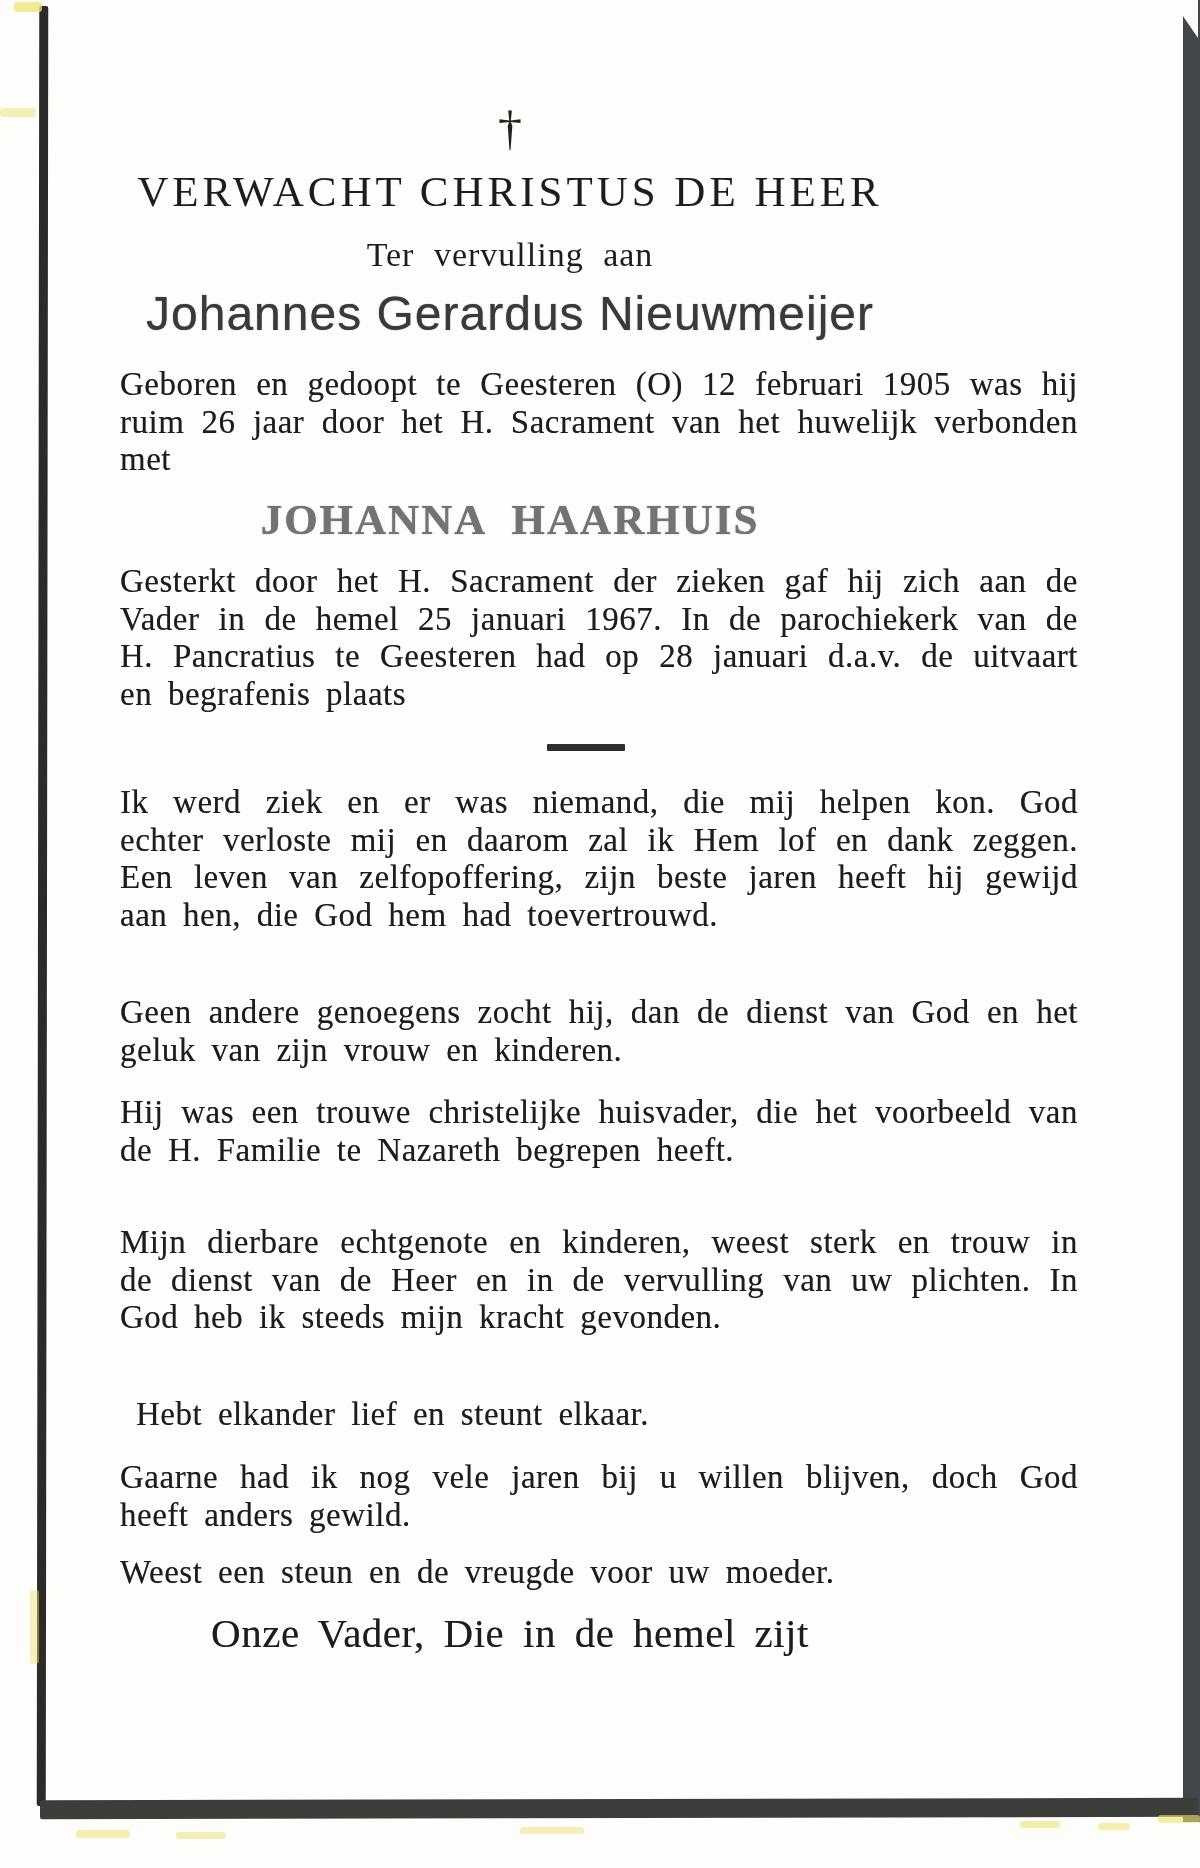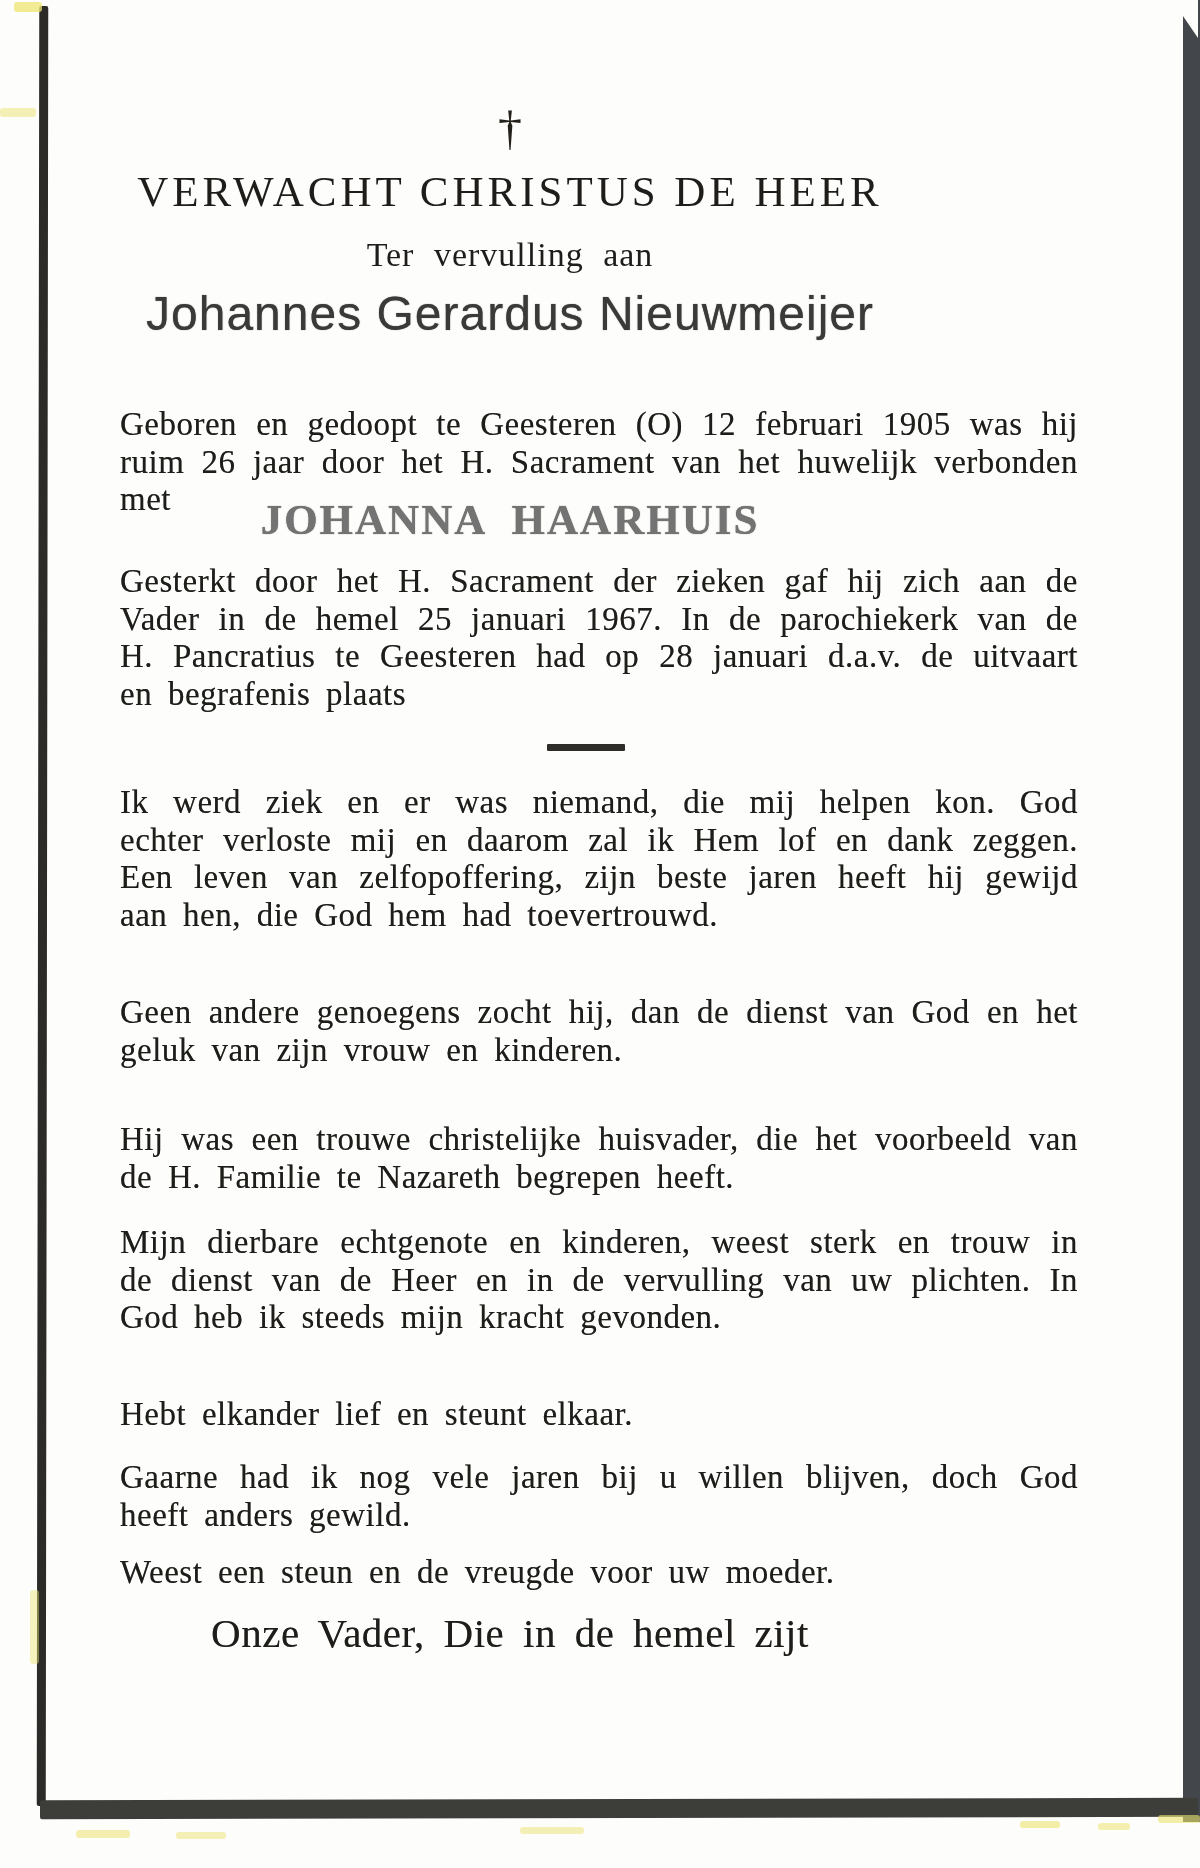--- a/index.html
+++ b/index.html
@@ -48,7 +48,7 @@
     width:958px;
     text-shadow:0 0 0.5px rgba(20,18,12,.55);
   }
-  .intro{top:366px;margin-top:40px;}
+  .intro{top:366px;}
   .death{top:563px;}
   .divider{position:absolute;top:744px;left:427px;width:78px;height:7px;background:#2e2d29;border-radius:1px;}
   .p0{top:784px;}

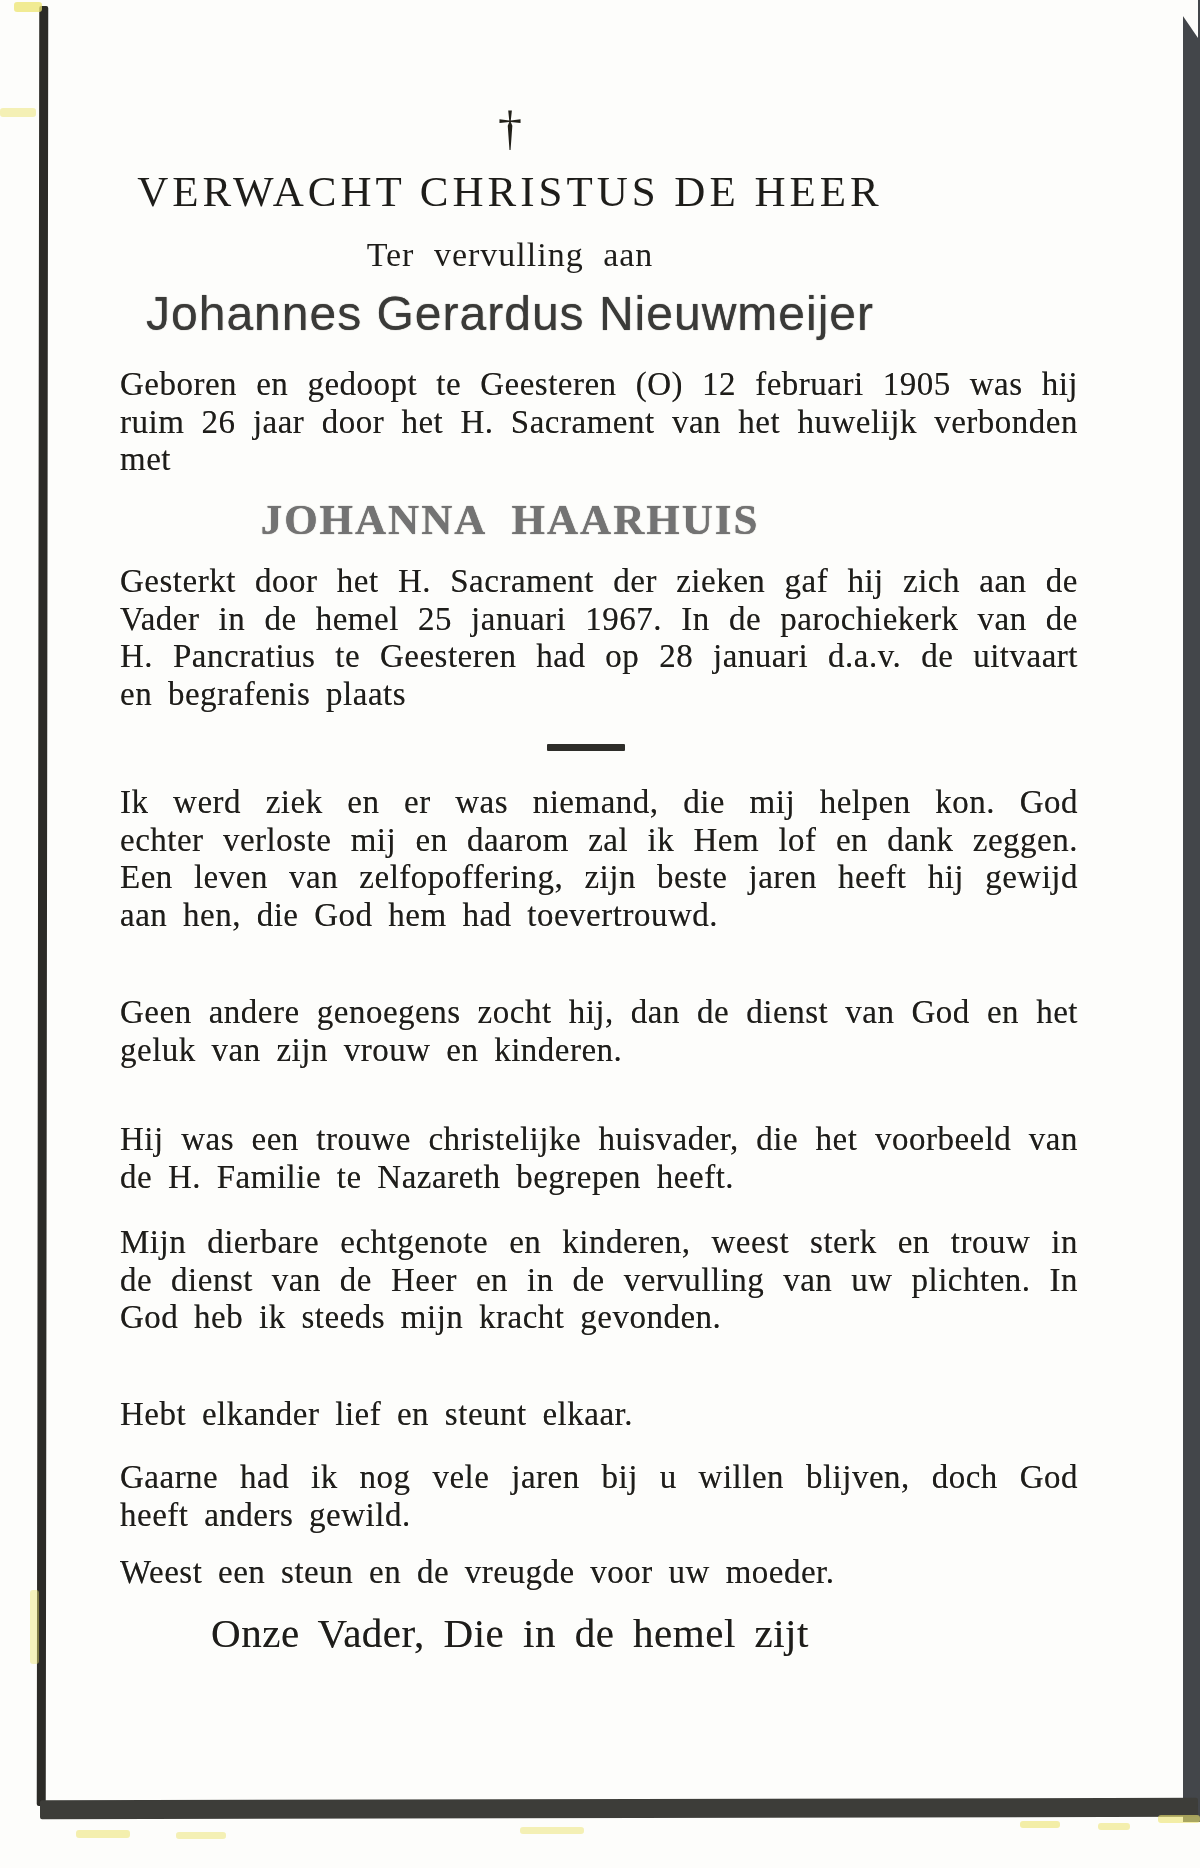--- a/index.html
+++ b/index.html
@@ -53,7 +53,7 @@
   .divider{position:absolute;top:744px;left:427px;width:78px;height:7px;background:#2e2d29;border-radius:1px;}
   .p0{top:784px;}
   .p1{top:994px;}
-  .p2{top:1121px;}
+  .p2{top:1094px;}
   .p3{top:1224px;}
   .p4{top:1396px;}
   .p5{top:1459px;}

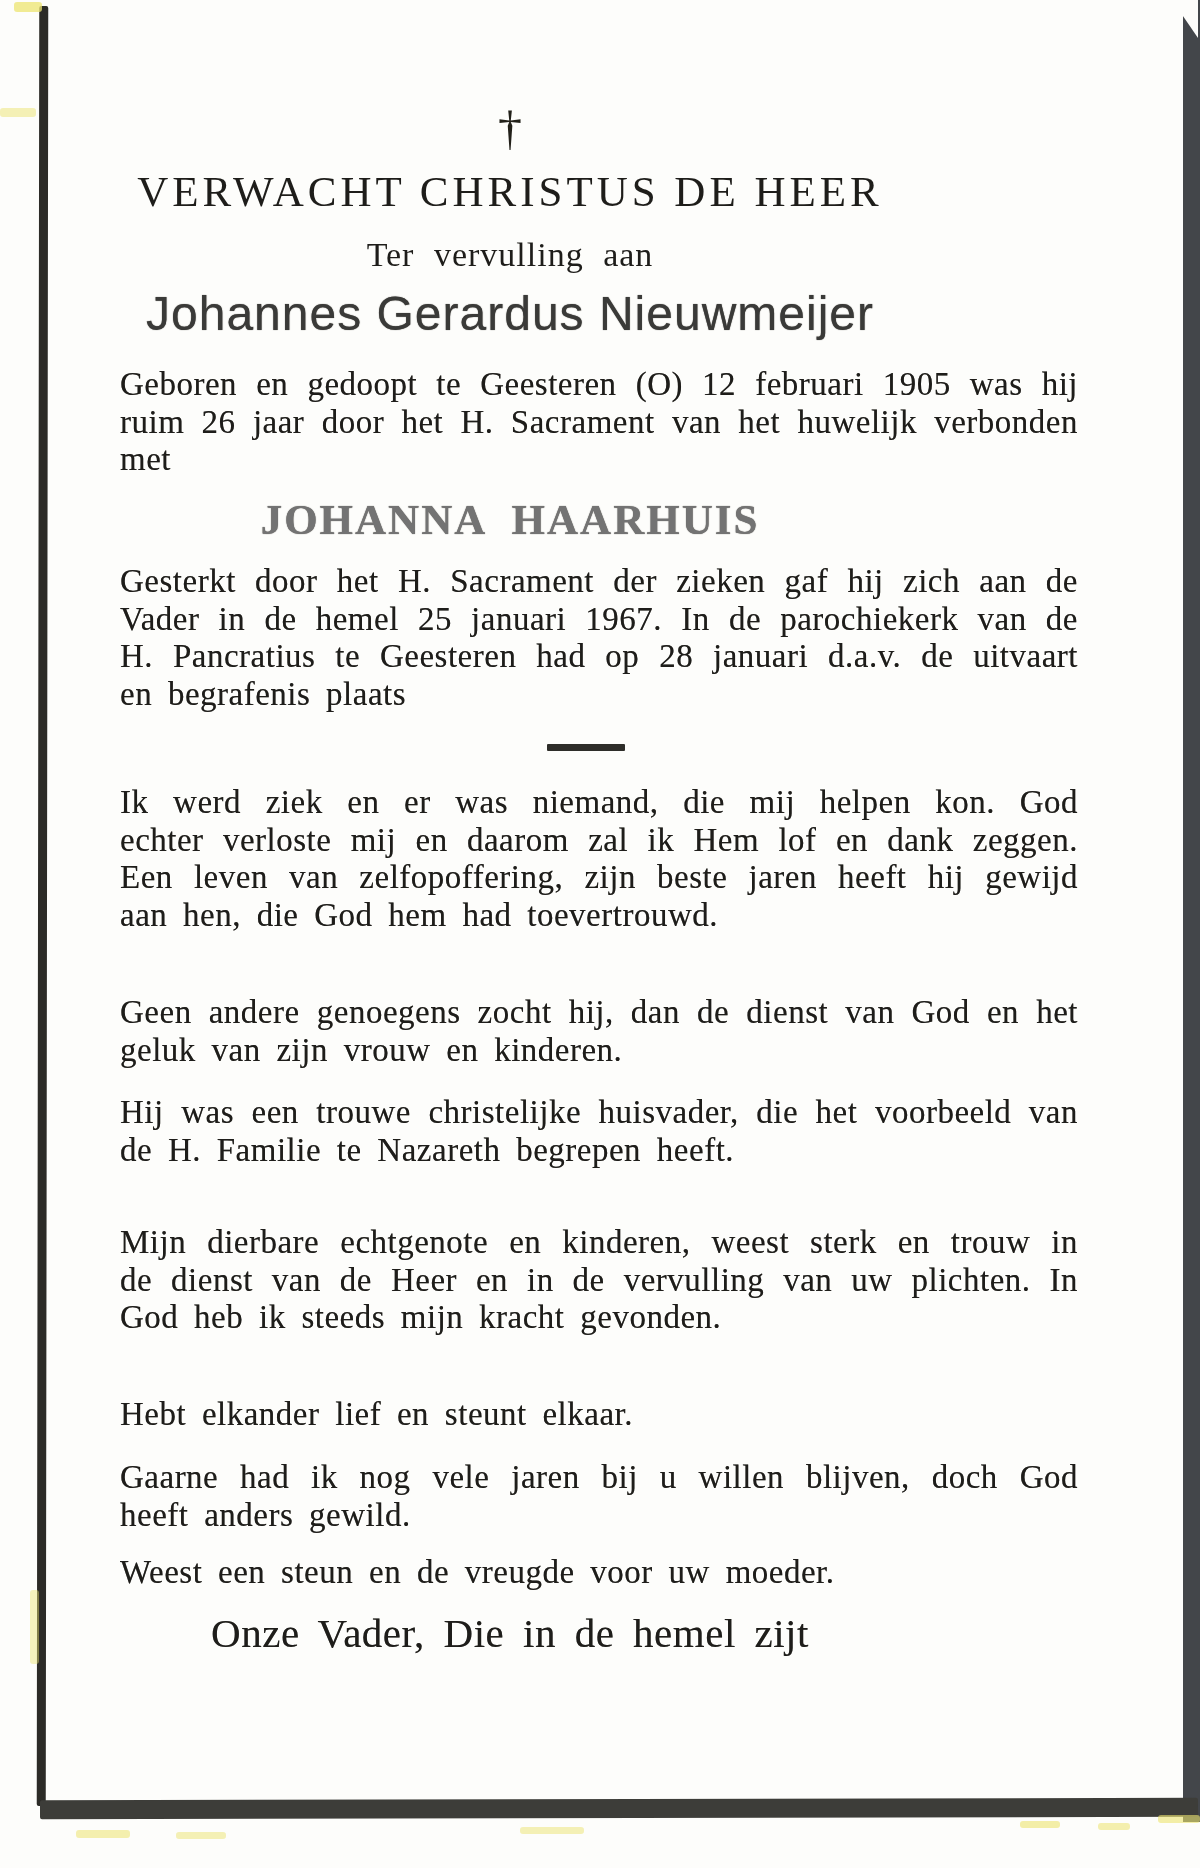--- a/index.html
+++ b/index.html
@@ -55,7 +55,7 @@
   .p1{top:994px;}
   .p2{top:1094px;}
   .p3{top:1224px;}
-  .p4{top:1396px;}
+  .p4{top:1396px;margin-left:16px;}
   .p5{top:1459px;}
   .p6{top:1554px;}
   .closing{top:1611px;font-size:41px;word-spacing:8px;letter-spacing:0.5px;line-height:1.1;text-shadow:0 0 0.5px rgba(20,18,12,.55);}

